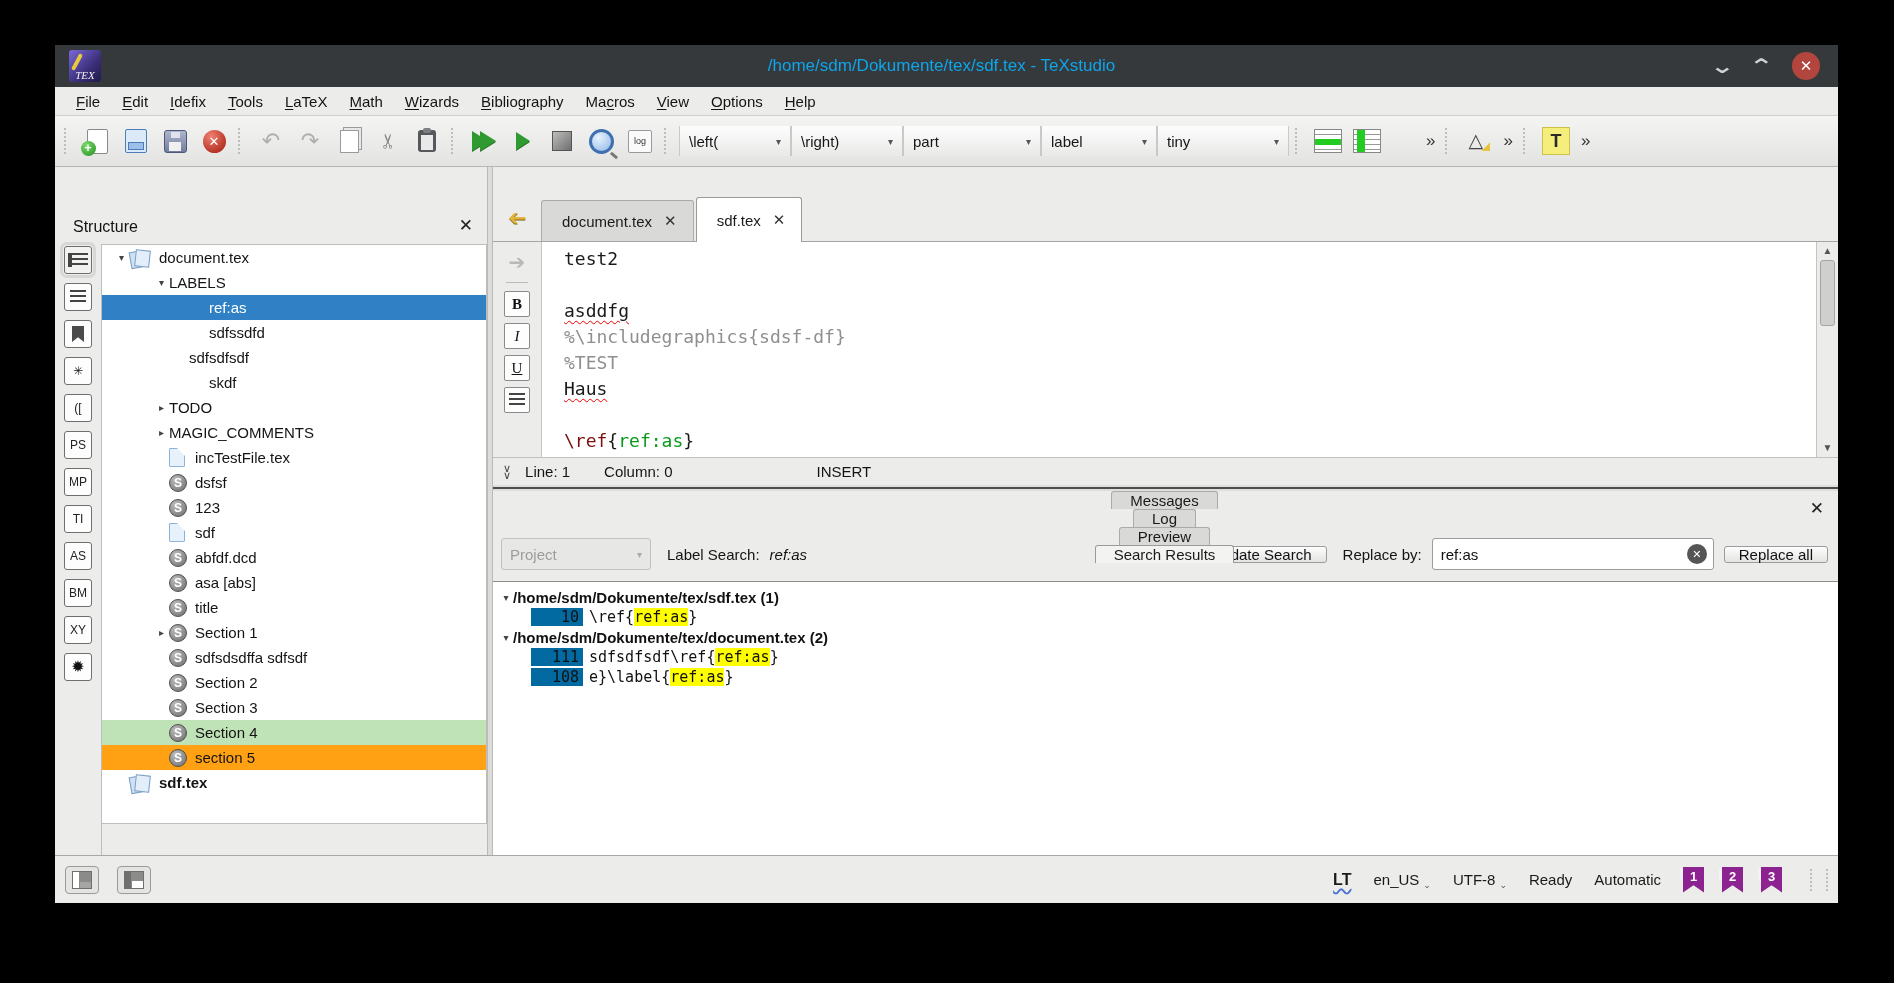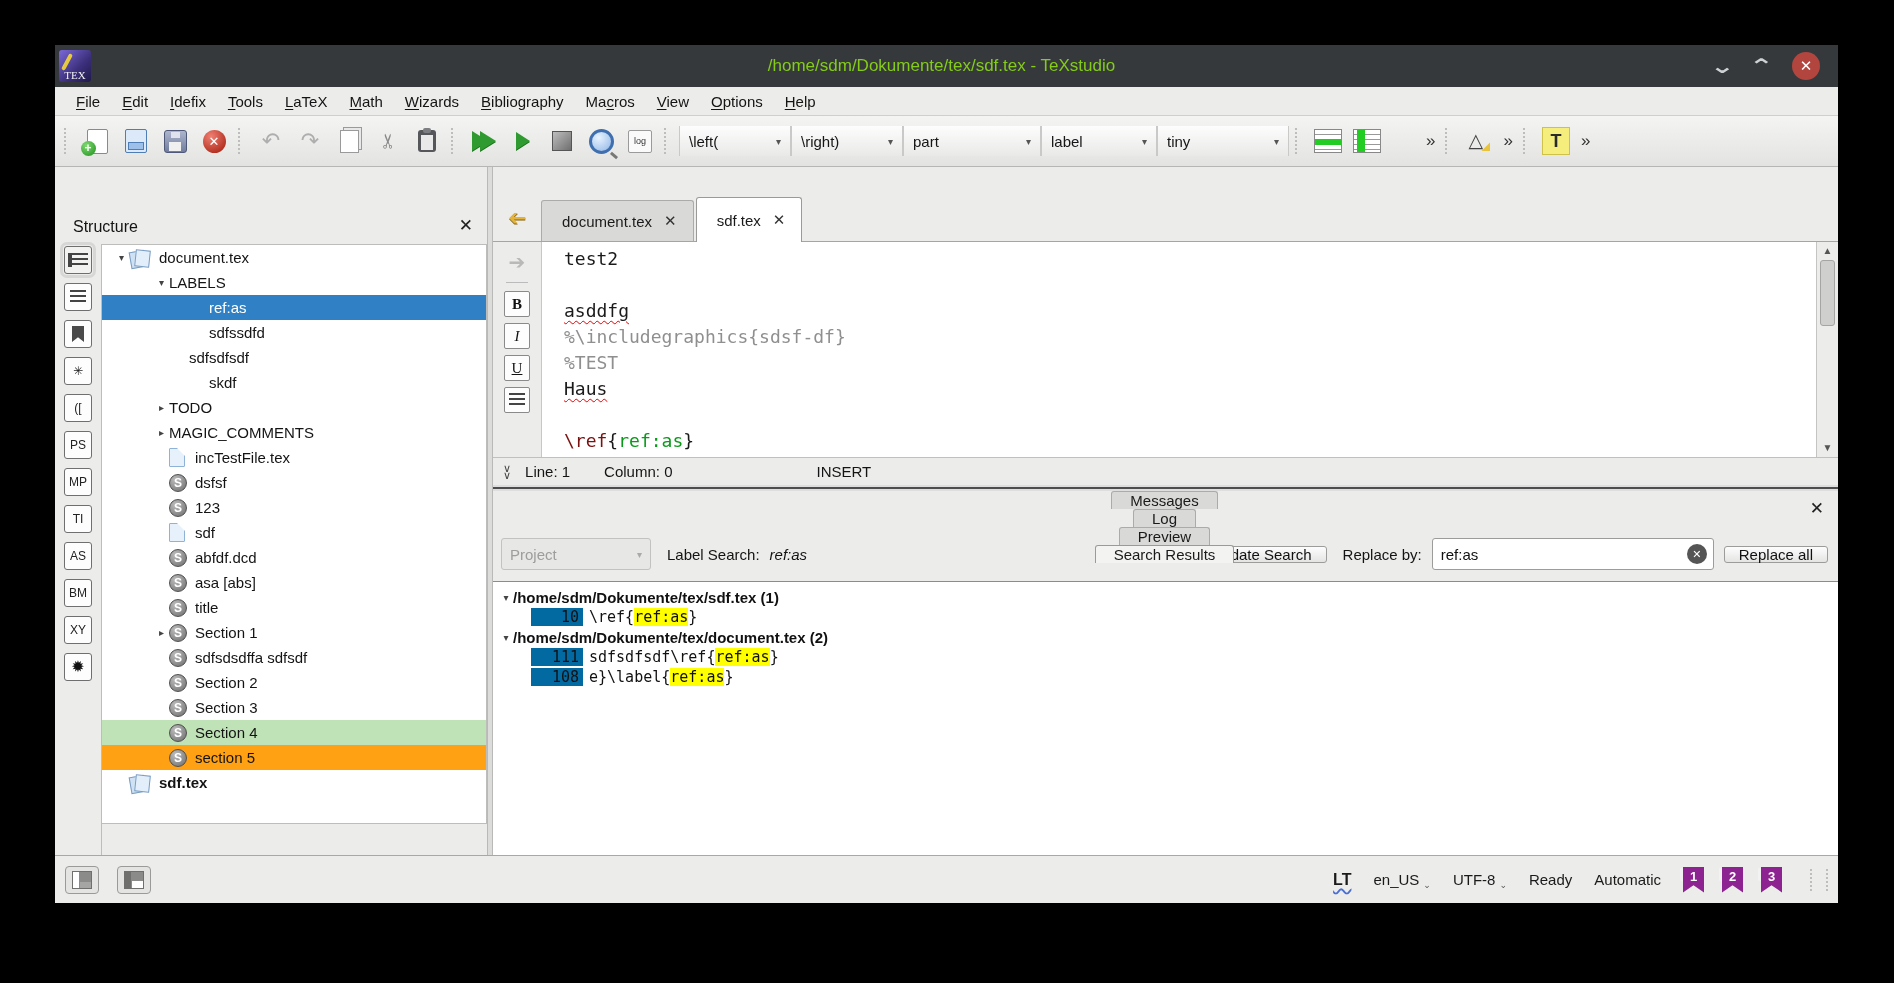--- a/index.html
+++ b/index.html
@@ -8,7 +8,7 @@
 
   
   .titlebar{height:42px;background:#35393c;display:flex;align-items:center;color:#e8e8e8;position:relative;flex:0 0 auto;}
-  .app-icon{width:32px;height:32px;margin-left:4px;border-radius:3px;background:linear-gradient(135deg,#7b68d8 0%,#3b2f7a 60%,#201a4a 100%);position:relative;display:flex;align-items:flex-end;justify-content:center;overflow:hidden;}
+  .app-icon{width:32px;height:32px;margin-left:14px;border-radius:3px;background:linear-gradient(135deg,#7b68d8 0%,#3b2f7a 60%,#201a4a 100%);position:relative;display:flex;align-items:flex-end;justify-content:center;overflow:hidden;font-style:italic;}
   .app-icon:before{content:"";position:absolute;left:6px;top:3px;width:4px;height:18px;background:#e7c93f;transform:rotate(28deg);border-radius:2px;}
   .app-icon .tex{font-family:"Liberation Serif",serif;font-size:11px;color:#f2f2f2;line-height:13px;}
   .tb-title{position:absolute;left:0;right:10px;text-align:center;font-size:17px;color:#84cc16;pointer-events:none;}

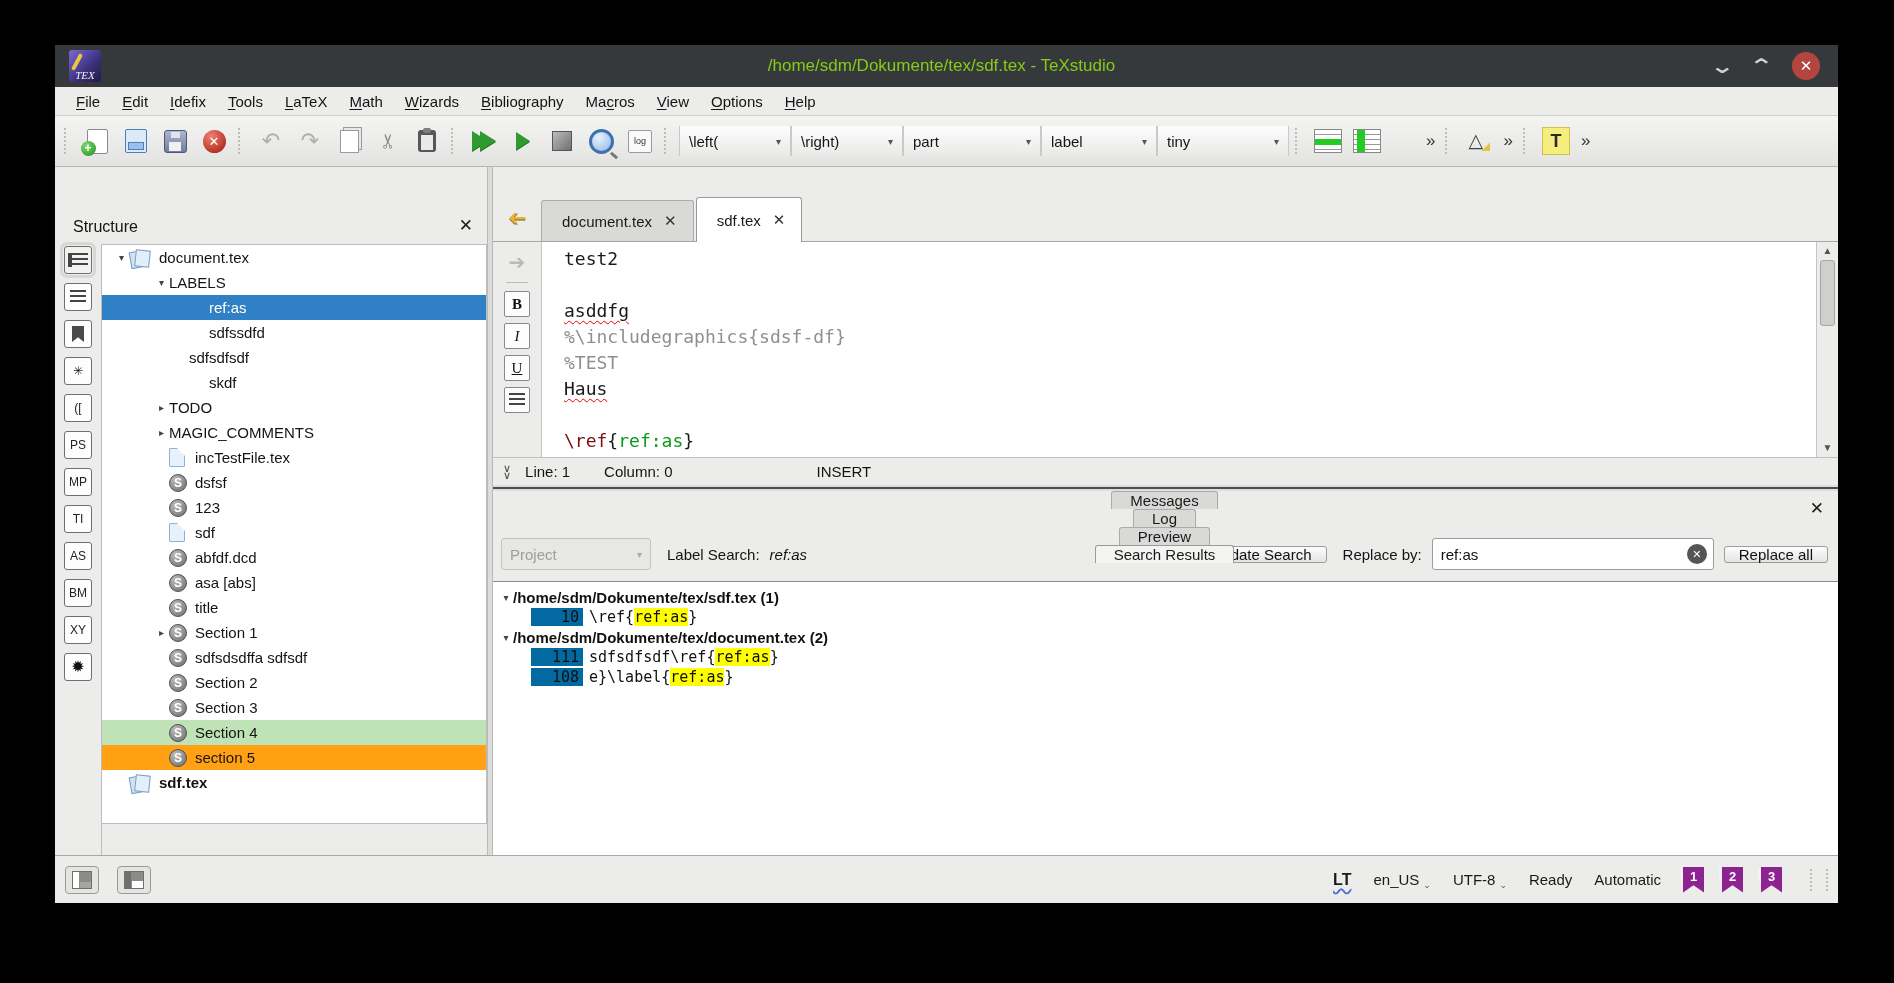--- a/index.html
+++ b/index.html
@@ -11,7 +11,7 @@
   .app-icon{width:32px;height:32px;margin-left:14px;border-radius:3px;background:linear-gradient(135deg,#7b68d8 0%,#3b2f7a 60%,#201a4a 100%);position:relative;display:flex;align-items:flex-end;justify-content:center;overflow:hidden;font-style:italic;}
   .app-icon:before{content:"";position:absolute;left:6px;top:3px;width:4px;height:18px;background:#e7c93f;transform:rotate(28deg);border-radius:2px;}
   .app-icon .tex{font-family:"Liberation Serif",serif;font-size:11px;color:#f2f2f2;line-height:13px;}
-  .tb-title{position:absolute;left:0;right:10px;text-align:center;font-size:17px;color:#84cc16;pointer-events:none;}
+  .tb-title{position:absolute;left:0;right:10px;text-align:center;font-size:17px;color:#0ea5e9;pointer-events:none;}
   .win-controls{margin-left:auto;display:flex;align-items:center;gap:22px;padding-right:18px;z-index:2;}
   .wc-chevron{color:#cfd2d4;font-size:20px;line-height:20px;font-weight:bold;transform:scaleX(1.5);}
   .wc-close{width:28px;height:28px;border-radius:50%;background:#b3453f;color:#fff;display:flex;align-items:center;justify-content:center;font-size:15px;font-weight:bold;}

